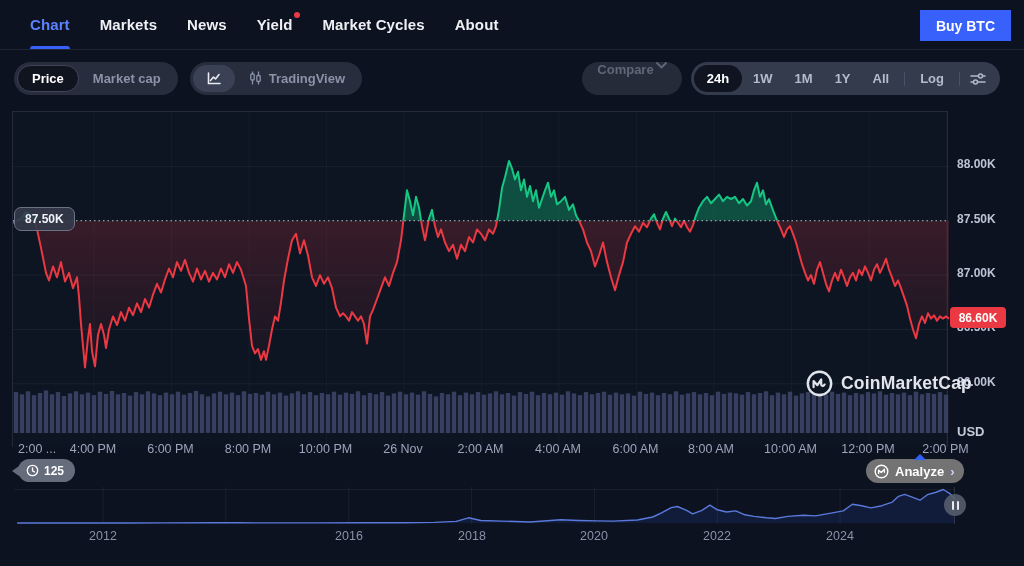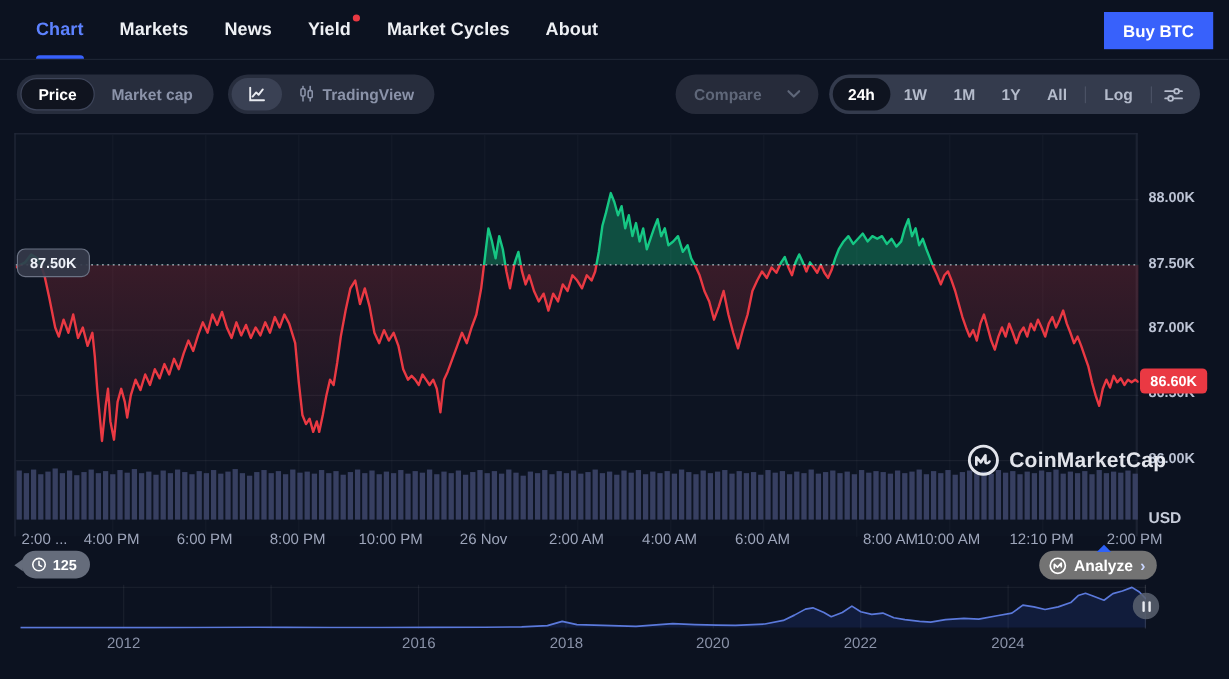--- a/index.html
+++ b/index.html
@@ -24,7 +24,7 @@
   .seg.on { background:#10141f; color:#fff; border:1px solid #3e455a; }
   .seg.icon-seg { padding:0 14px; background:#3a4154; border:none; }
   .tv-label { display:flex; align-items:flex-start; gap:7px; padding:0 14px; font-size:13px; font-weight:700; color:#8b93a9; cursor:pointer; }
-  .compare-btn { display:flex; align-items:center; gap:21px; height:33px; padding:0 15px; background:#262b3a; border-radius:17px; font-size:13px; font-weight:700; color:#5f6779; cursor:pointer; }
+  .compare-btn { display:flex; gap:2px; height:33px; padding:0 15px; background:#262b3a; border-radius:17px; font-size:13px; font-weight:700; color:#5f6779; cursor:pointer; }
   .range-group { display:flex; align-items:center; background:#343b4d; border-radius:17px; height:33px; padding:3px 8px 3px 3px; }
   .range { display:flex; align-items:center; justify-content:center; height:27px; padding:0 11px; border-radius:14px; font-size:13px; font-weight:700; color:#b4bbcb; cursor:pointer; }
   .range.on { background:#0f1420; color:#fff; padding:0 13px; }

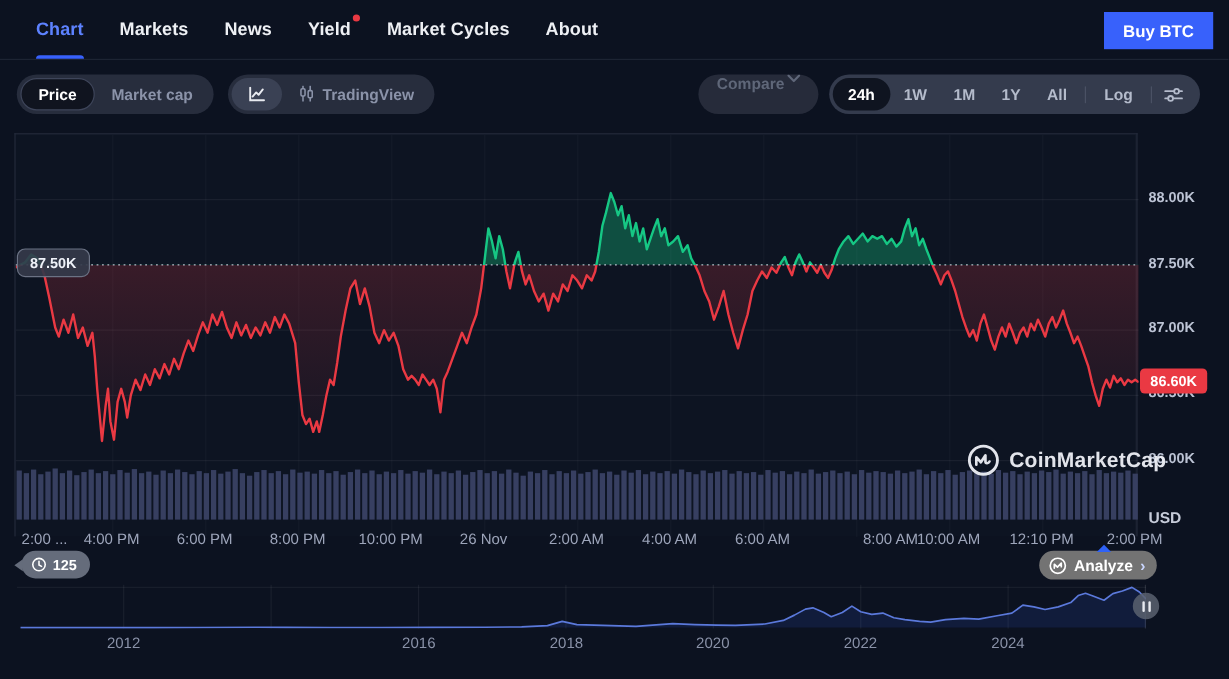--- a/index.html
+++ b/index.html
@@ -352,7 +352,7 @@
       <span class="x-tick" style="left: 468.5px;">2:00 AM</span>
       <span class="x-tick" style="left: 546px;">4:00 AM</span>
       <span class="x-tick" style="left: 623.5px;">6:00 AM</span>
-      <span class="x-tick" style="left: 730px;">8:00 AM</span>
+      <span class="x-tick" style="left: 699px;">8:00 AM</span>
       <span class="x-tick" style="left: 778.5px;">10:00 AM</span>
       <span class="x-tick" style="left: 856px;">12:10 PM</span>
       <span class="x-tick" style="left: 933.5px;">2:00 PM</span>

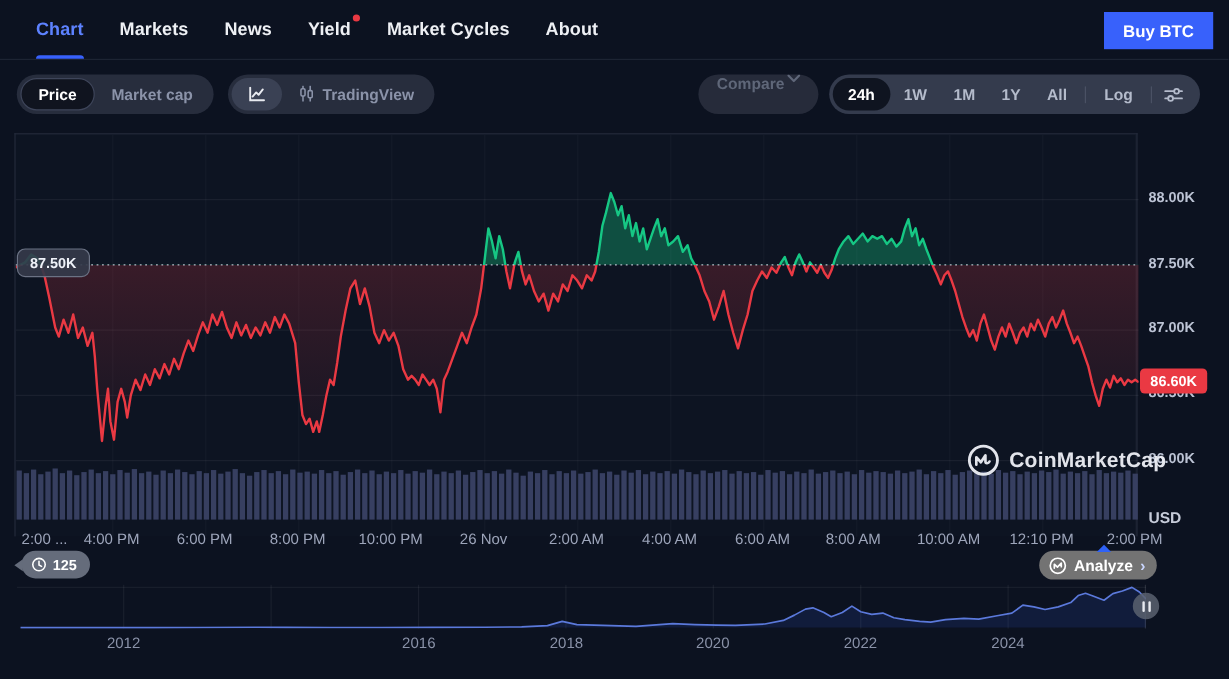--- a/index.html
+++ b/index.html
@@ -354,7 +354,7 @@
       <span class="x-tick" style="left: 623.5px;">6:00 AM</span>
       <span class="x-tick" style="left: 699px;">8:00 AM</span>
       <span class="x-tick" style="left: 778.5px;">10:00 AM</span>
-      <span class="x-tick" style="left: 856px;">12:10 PM</span>
+      <span class="x-tick" style="left: 856px;">12:00 PM</span>
       <span class="x-tick" style="left: 933.5px;">2:00 PM</span>
     </div>
 

